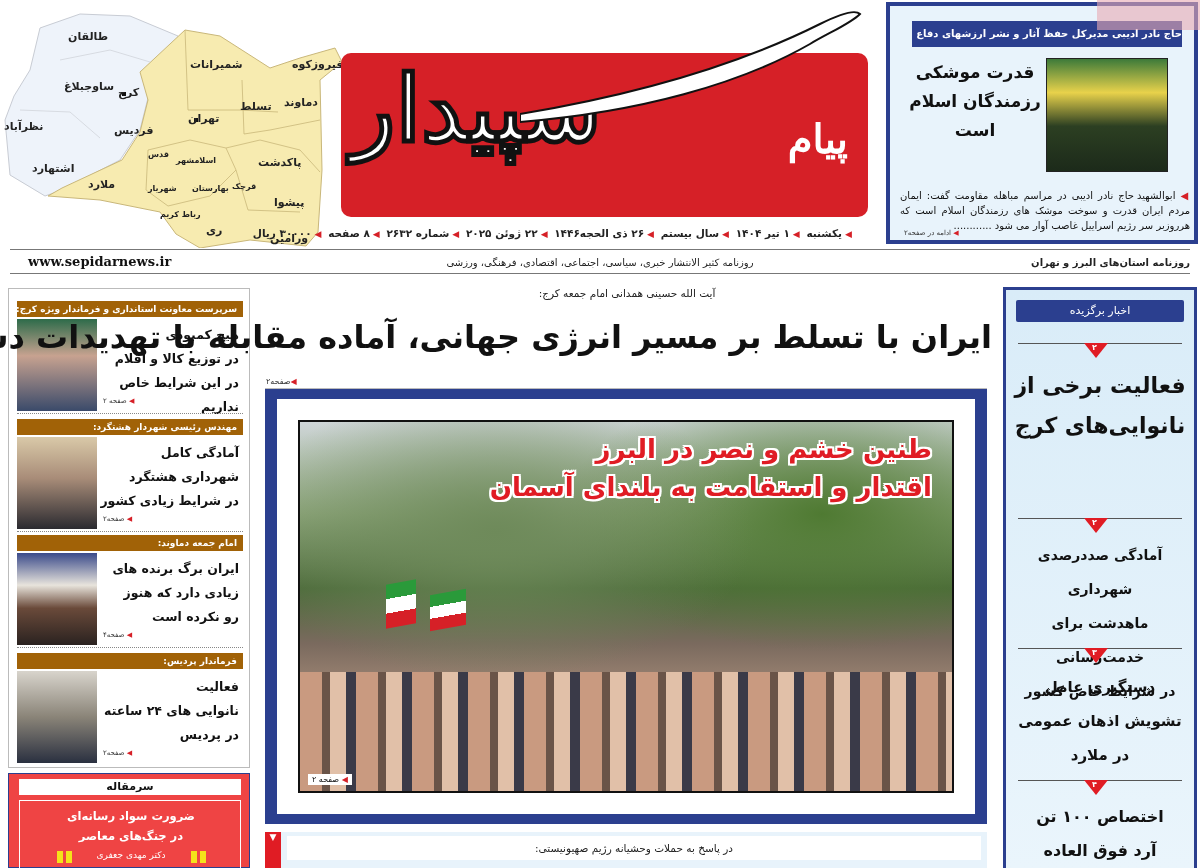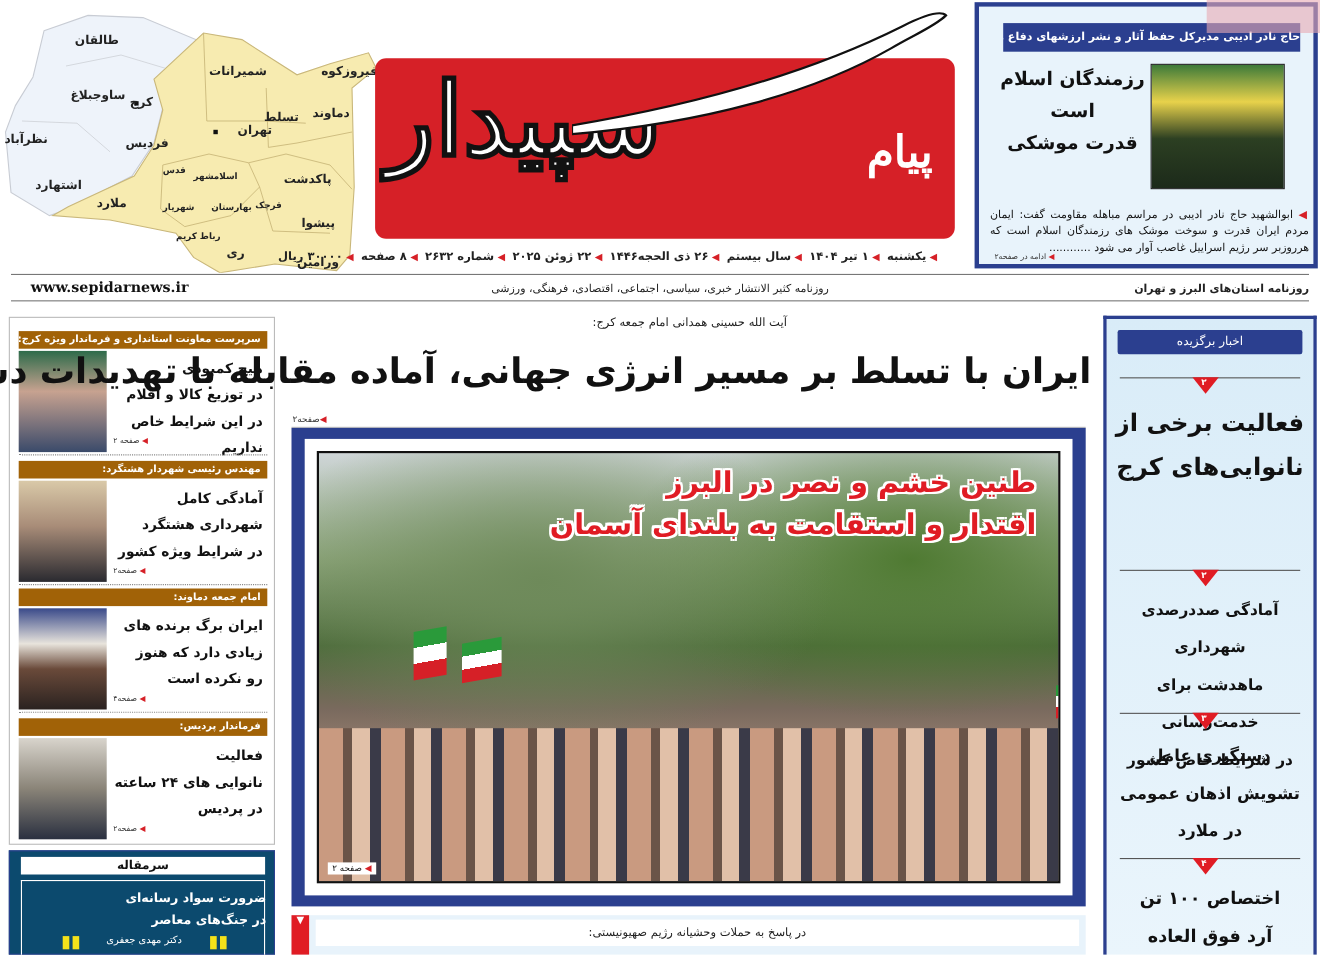--- a/index.html
+++ b/index.html
@@ -137,8 +137,8 @@
   <div id="top-box-kicker">حاج نادر ادیبی مدیرکل حفظ آثار و نشر ارزشهای دفاع مقدس البرز:</div>
   <div id="top-box-photo"></div>
   <div id="top-box-head">
+    <div>قدرت موشکی</div>
     <div>رزمندگان اسلام است</div>
-    <div>قدرت موشکی</div>
   </div>
   <div id="top-box-body"><span style="color:#d62027">◀ </span><span>ابوالشهید حاج نادر ادیبی در مراسم مباهله مقاومت گفت: ایمان مردم ایران قدرت و سوخت موشک های رزمندگان اسلام است که هرروزبر سر رژیم اسراییل غاصب آوار می شود ............</span></div>
   <div id="top-box-more"><span style="color:#d62027">◀ </span><span>ادامه در صفحه۲</span></div>

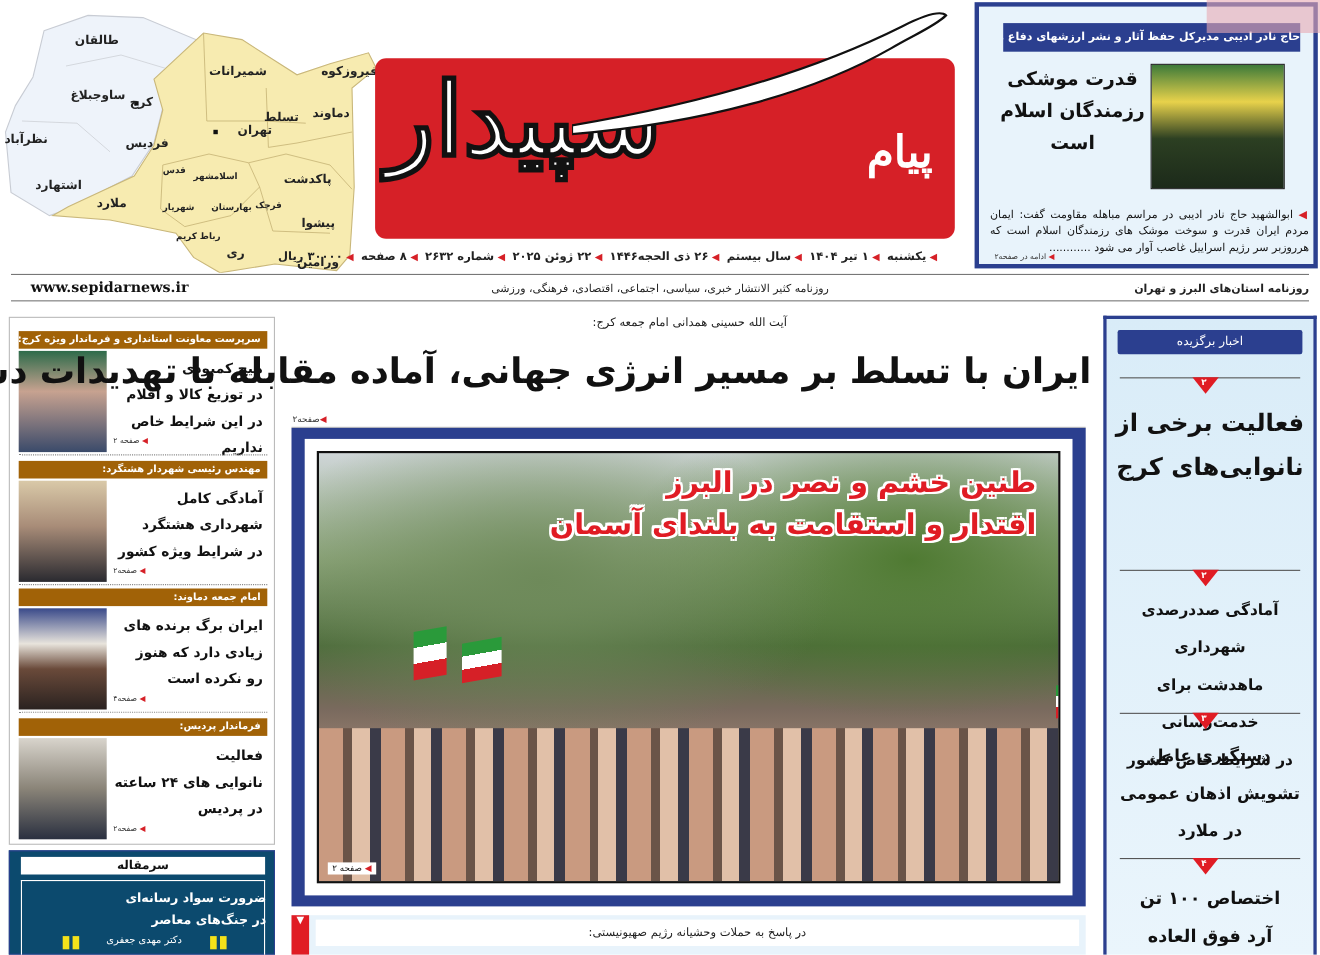--- a/index.html
+++ b/index.html
@@ -98,7 +98,7 @@
   <span class="map-label" style="left:32px;top:162px">اشتهارد</span>
   <span class="map-label" style="left:88px;top:178px">ملارد</span>
   <span class="map-label" style="left:190px;top:58px">شمیرانات</span>
-  <span class="map-label" style="left:216px;top:112px">تهران</span>
+  <span class="map-label" style="left:188px;top:112px">تهران</span>
   <span class="map-label" style="left:240px;top:100px">تسلط</span>
   <span class="map-label" style="left:284px;top:96px">دماوند</span>
   <span class="map-label" style="left:292px;top:58px">فیروزکوه</span>

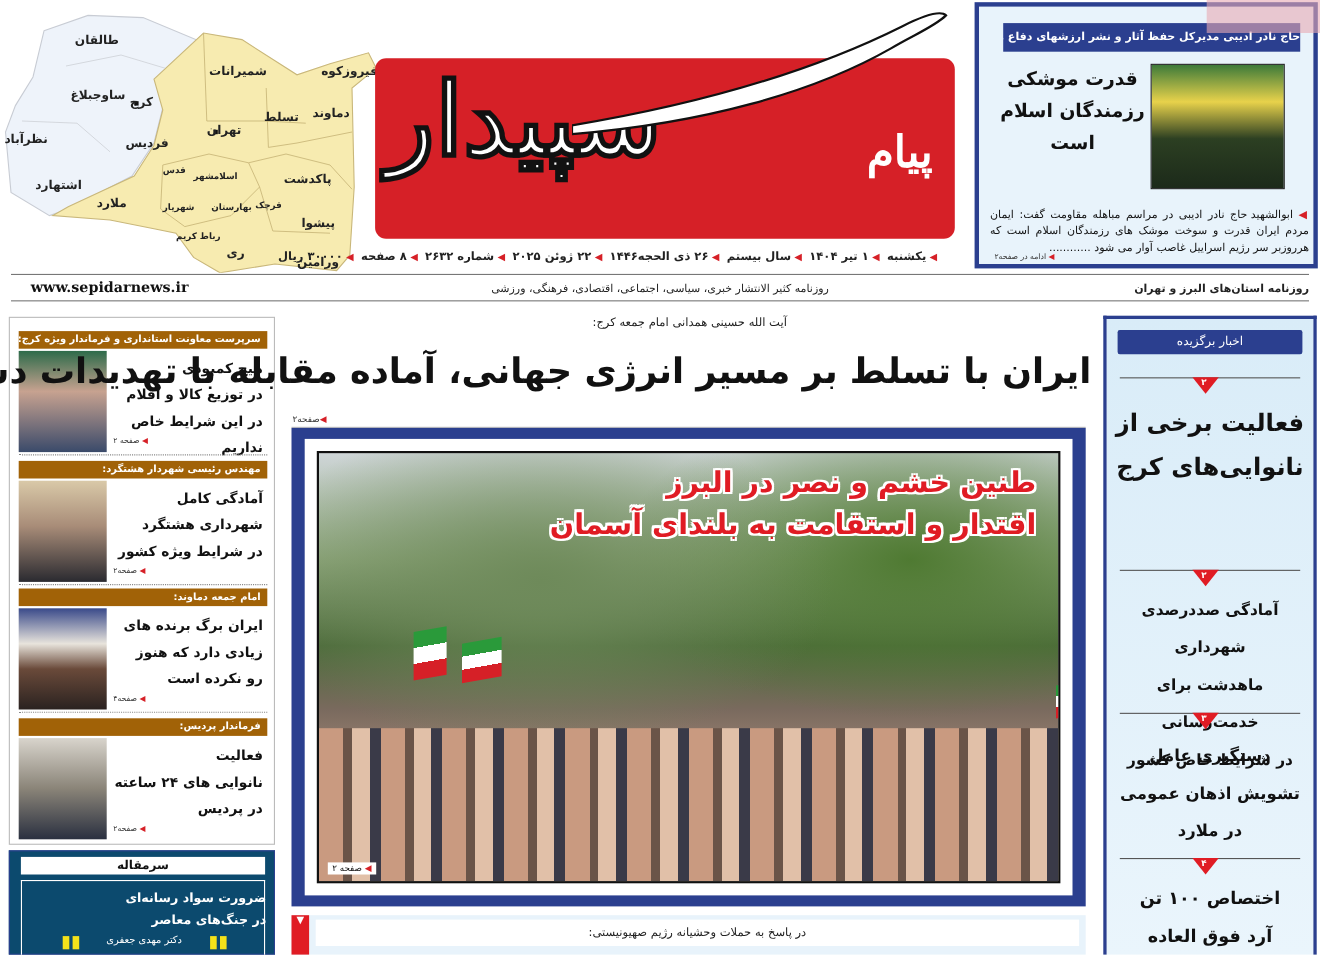--- a/index.html
+++ b/index.html
@@ -51,7 +51,7 @@
 #headline-page{left:266px;top:377px;font-size:8px;color:#333}
 #headline-page .tri{color:#d62027}
 #photo-frame{left:265px;top:389px;width:722px;height:435px;background:#2b3f8f}
-#photo-inner{position:absolute;left:12px;top:10px;width:698px;height:415px;background:#fff;padding:11px}
+#photo-inner{position:absolute;left:12px;top:10px;width:698px;height:415px;background:#fff;padding:21px}
 #photo{position:relative;width:100%;height:100%;border:2px solid #111;overflow:hidden;
 background:
 radial-gradient(ellipse at 30% 30%,#6e8a5a 0%,transparent 40%),

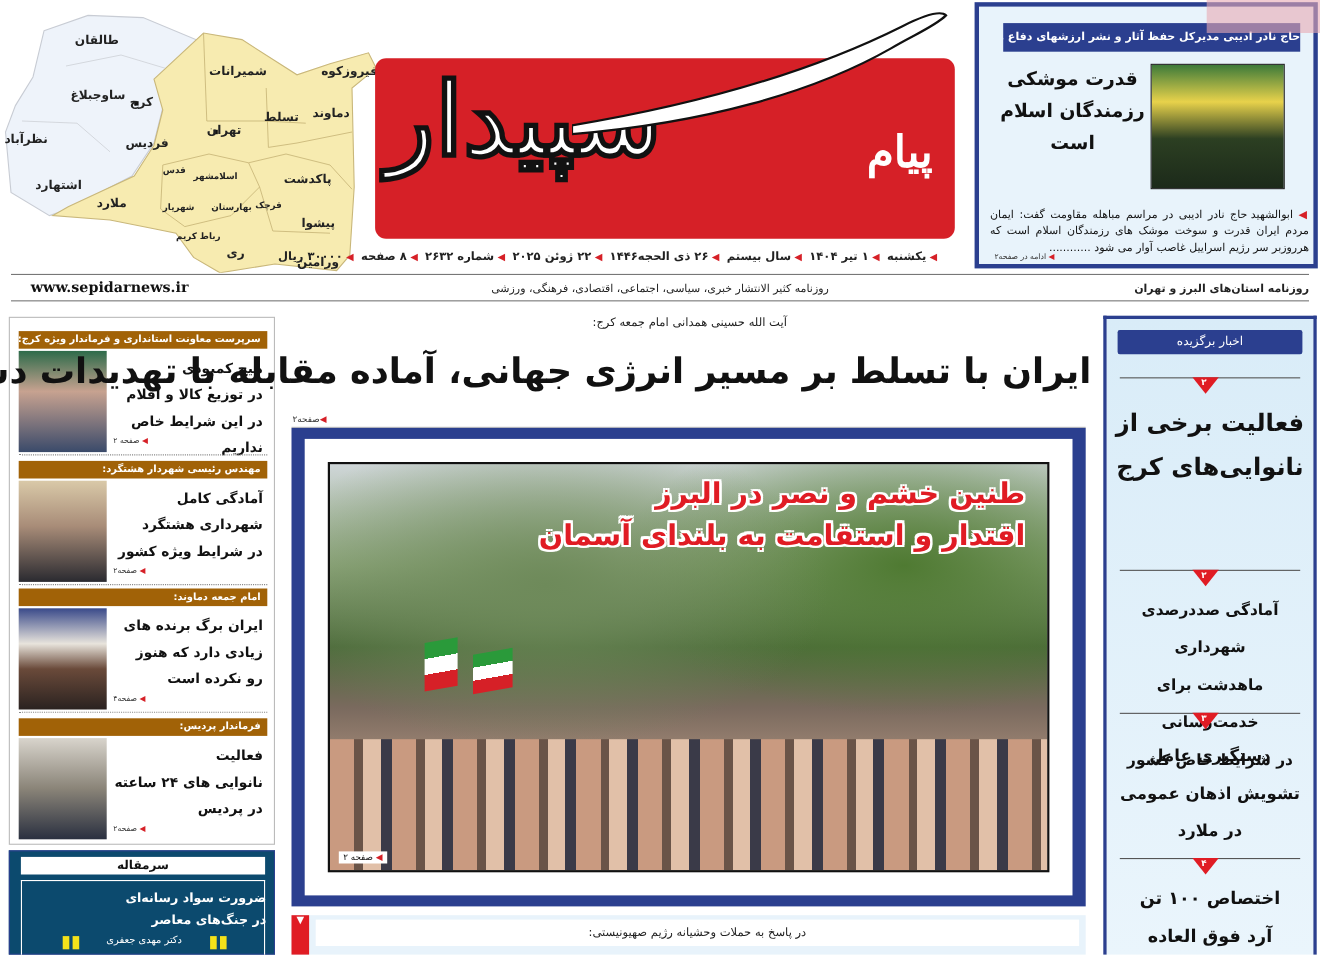--- a/index.html
+++ b/index.html
@@ -169,7 +169,7 @@
     <div class="ttl">
       <div>آمادگی کامل</div>
       <div>شهرداری هشتگرد</div>
-      <div>در شرایط ویژه کشور</div>
+      <div>در شرایط زیادی کشور</div>
     </div>
     <div class="pg"><span class="tri">◀</span> <span>صفحه۲</span></div>
     <div class="dots"></div>

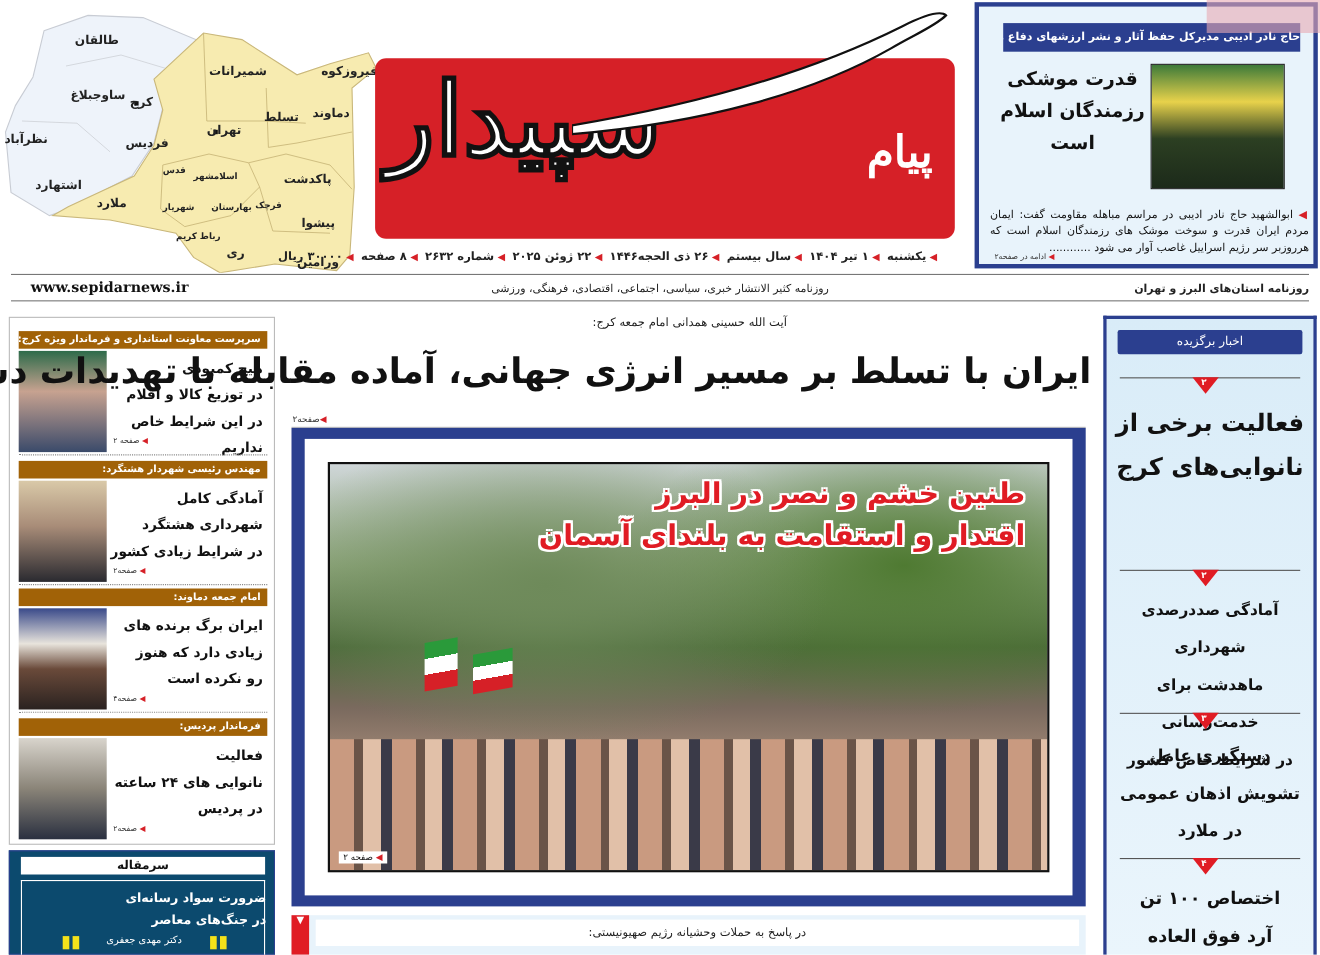--- a/index.html
+++ b/index.html
@@ -38,7 +38,7 @@
 .lcard .pg .tri{color:#d62027}
 .lcard .dots{position:absolute;left:0;top:112px;width:226px;border-top:1px dotted #888}
 
-#editorial{left:8px;top:773px;width:242px;height:95px;background:#0c4a6e;border:1px solid #2b3f8f}
+#editorial{left:8px;top:773px;width:242px;height:95px;background:#ef4444;border:1px solid #2b3f8f}
 #editorial-label{position:absolute;left:10px;top:5px;width:222px;height:16px;background:#fff;text-align:center;font-size:11px;font-weight:bold;line-height:16px;color:#111}
 #editorial-inner{position:absolute;left:10px;top:26px;width:222px;height:70px;border:1px solid #fff;border-bottom:none}
 #editorial-title{position:absolute;left:0;top:5px;width:222px;color:#fff;font-weight:bold;font-size:11.5px;line-height:20px}

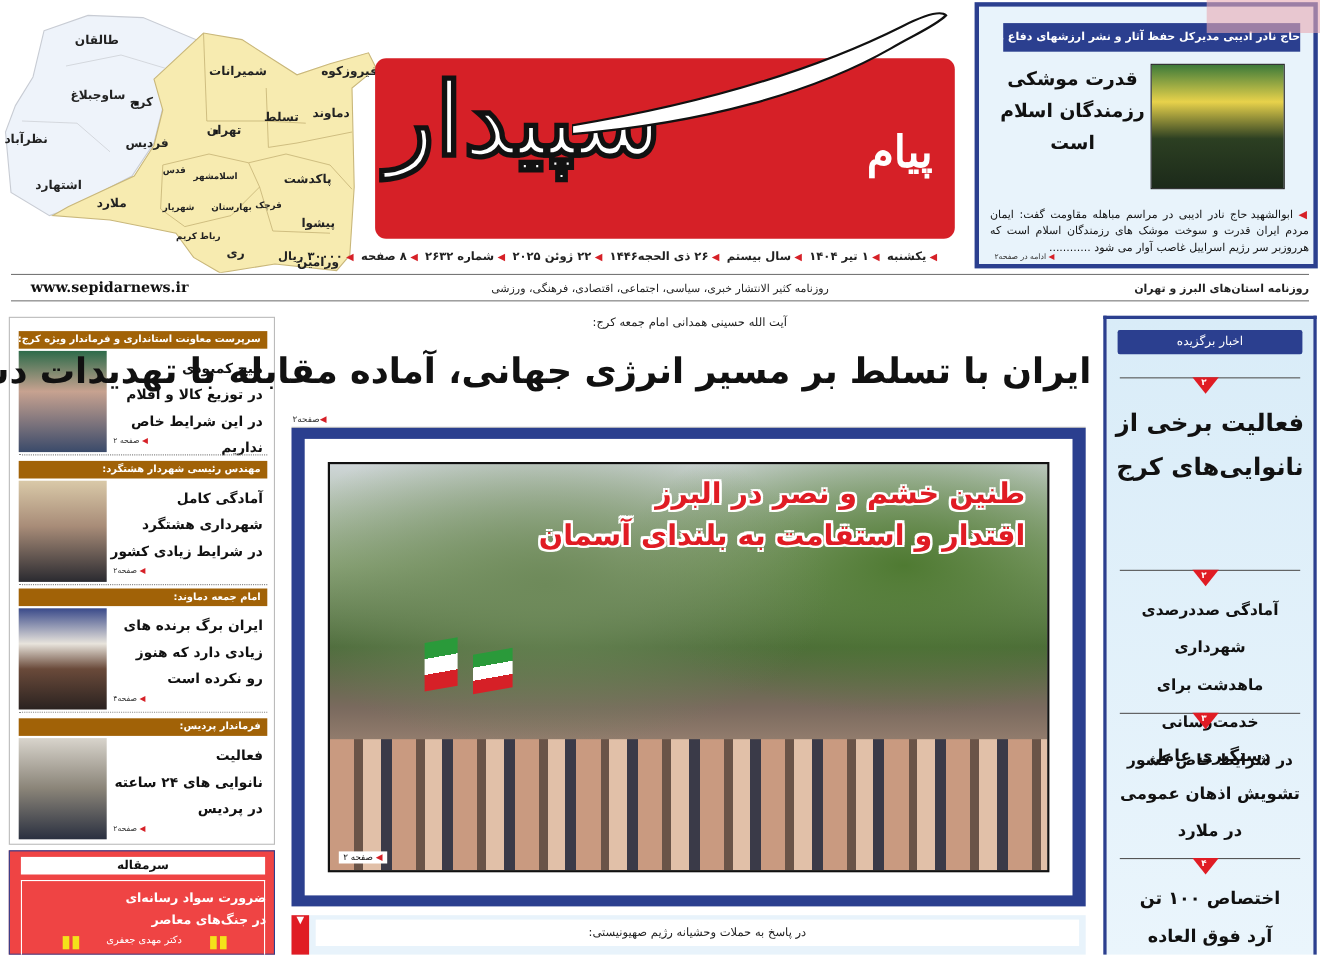--- a/index.html
+++ b/index.html
@@ -41,7 +41,7 @@
 #editorial{left:8px;top:773px;width:242px;height:95px;background:#ef4444;border:1px solid #2b3f8f}
 #editorial-label{position:absolute;left:10px;top:5px;width:222px;height:16px;background:#fff;text-align:center;font-size:11px;font-weight:bold;line-height:16px;color:#111}
 #editorial-inner{position:absolute;left:10px;top:26px;width:222px;height:70px;border:1px solid #fff;border-bottom:none}
-#editorial-title{position:absolute;left:0;top:5px;width:222px;color:#fff;font-weight:bold;font-size:11.5px;line-height:20px}
+#editorial-title{position:absolute;left:0;top:5px;width:222px;text-align:center;color:#fff;font-weight:bold;font-size:11.5px;line-height:20px}
 #editorial-author{position:absolute;left:0;top:49px;width:222px;text-align:center;color:#fff;font-size:9px}
 .yq{position:absolute;top:50px;width:18px;height:12px;display:flex;gap:3px}
 .yq span{display:block;width:6px;height:12px;background:#f4e21a}

